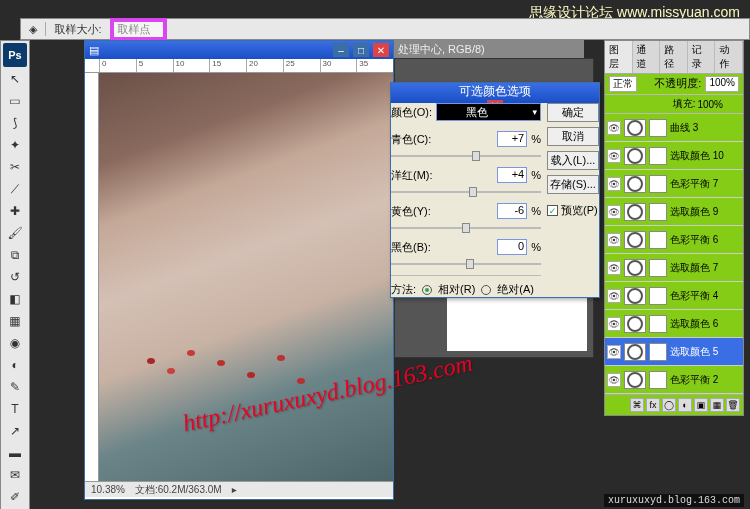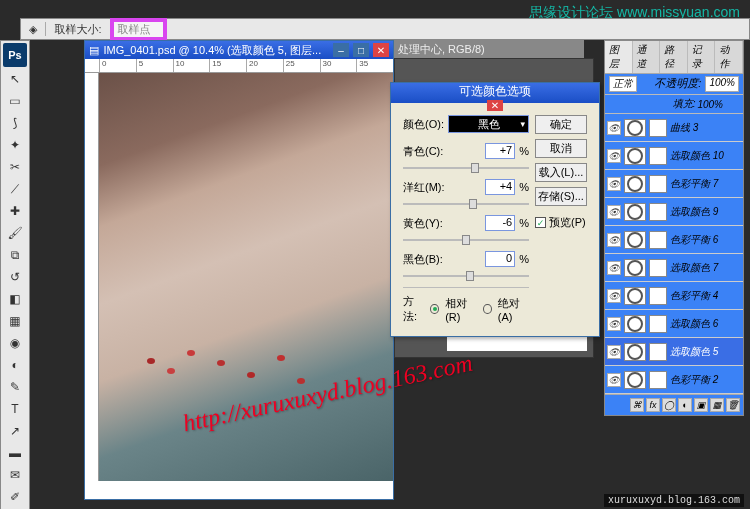--- a/index.html
+++ b/index.html
@@ -6,7 +6,7 @@
 body { width: 750px; height: 509px; background: #2a2a2a; position: relative; overflow: hidden; font-size: 11px; }
 
 
-.top-watermark { position: absolute; top: 4px; right: 10px; color: #14b8a6; font-size: 14px; margin-left: 44px; }
+.top-watermark { position: absolute; top: 4px; right: 10px; color: #fef9c3; font-size: 14px; margin-left: 44px; }
 
 
 .ps-bar { position: absolute; top: 18px; left: 20px; right: 0; height: 22px; background: #e8e8e8; display: flex; align-items: center; padding: 0 8px; gap: 8px; font-size: 11px; color: #333; border: 1px solid #888; }

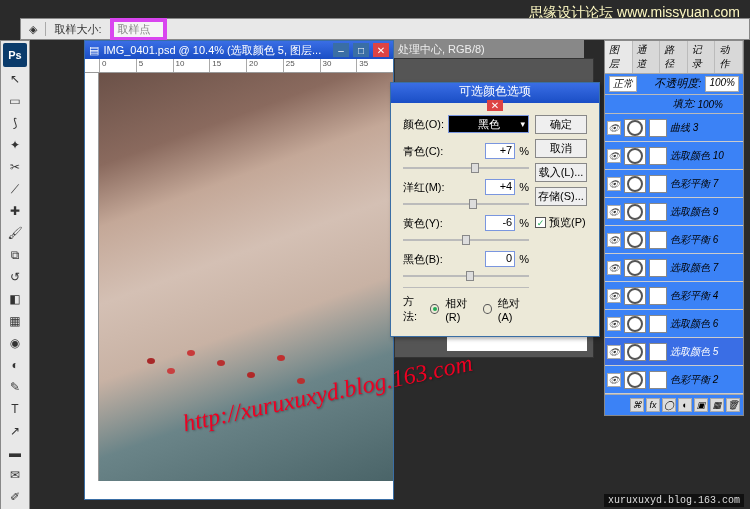--- a/index.html
+++ b/index.html
@@ -130,7 +130,6 @@
 <div class="doc-win">
   <div class="doc-title">
     <span>▤</span>
-    <span>IMG_0401.psd @ 10.4% (选取颜色 5, 图层...</span>
     <span class="spacer"></span>
     <span class="win-btn win-min">–</span>
     <span class="win-btn win-max">□</span>

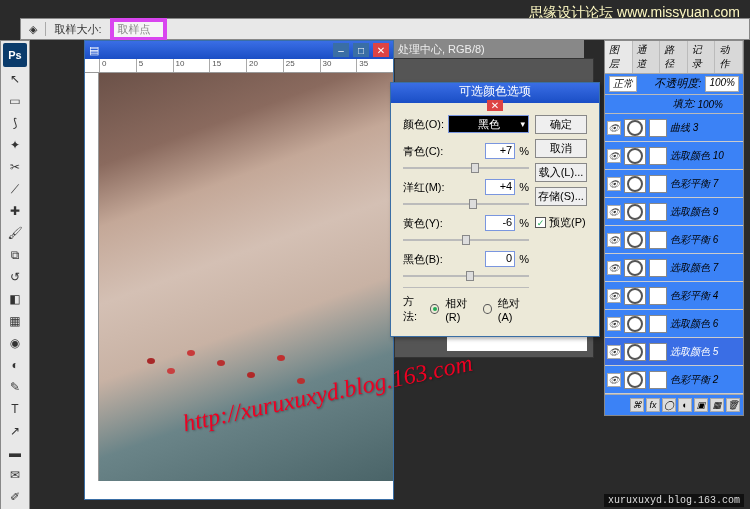--- a/index.html
+++ b/index.html
@@ -59,7 +59,7 @@
 .chk { width:11px; height:11px; border:1px solid #555; display:inline-flex; align-items:center; justify-content:center; font-size:9px; color:#2a5; background:#fff; }
 
 
-.layers-panel { position: absolute; top: 40px; right: 6px; width: 140px; background: #3b82f6; border: 1px solid #888; font-size: 11px; font-style: italic; }
+.layers-panel { position: absolute; top: 40px; right: 6px; width: 140px; background: #84cc16; border: 1px solid #888; font-size: 11px; }
 .lp-tabs { display: flex; background: #d8d8d8; border-bottom: 1px solid #aaa; font-size: 10px; }
 .lp-tab { padding: 2px 4px; border-right: 1px solid #bbb; }
 .lp-tab.active { background: #e8e8e8; }

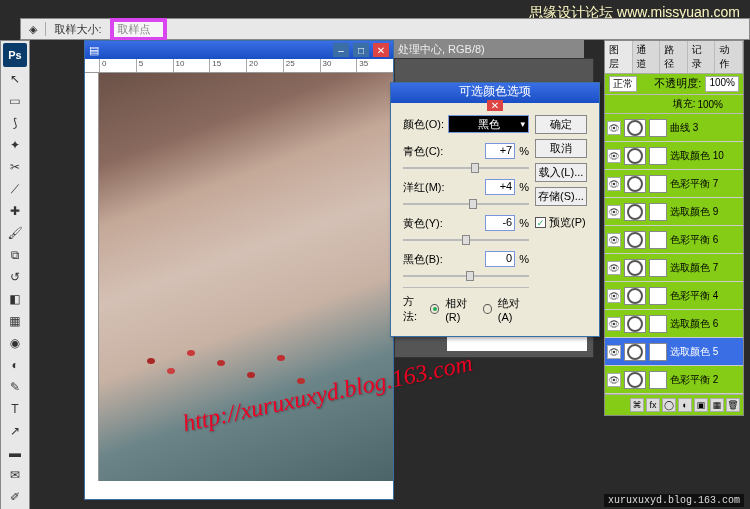--- a/index.html
+++ b/index.html
@@ -40,7 +40,7 @@
 .dialog { position: absolute; top: 82px; left: 390px; width: 210px; background: #ece9d8; border: 1px solid #3a6ea5; box-shadow: 2px 2px 4px rgba(0,0,0,.3); }
 .dlg-title { height: 20px; background: linear-gradient(#3a6ee5, #1a4ec5); color: #fff; display: flex; align-items: center; padding: 0 6px; font-size: 12px; flex-direction: column; }
 .dlg-title .spacer { flex: 1; }
-.dlg-body { padding: 12px; display: flex; gap: 6px; }
+.dlg-body { padding: 0; display: flex; gap: 6px; }
 .dlg-left { flex: 1; }
 .dlg-right { width: 52px; display: flex; flex-direction: column; gap: 5px; }
 .dlg-btn { height: 19px; background: #efefef; border: 1px solid #888; font-size: 11px; display: flex; align-items: center; justify-content: center; }

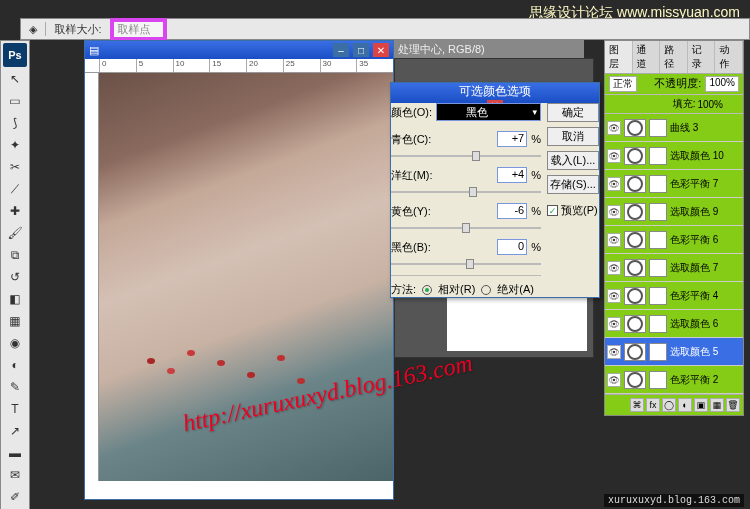--- a/index.html
+++ b/index.html
@@ -151,6 +151,11 @@
       <div class="photo"></div>
     </div>
   </div>
+  <div class="doc-status">
+    <span>10.38%</span>
+    <span>文档:60.2M/363.0M</span>
+    <span>▸</span>
+  </div>
 </div>
 
 <div class="dialog">

